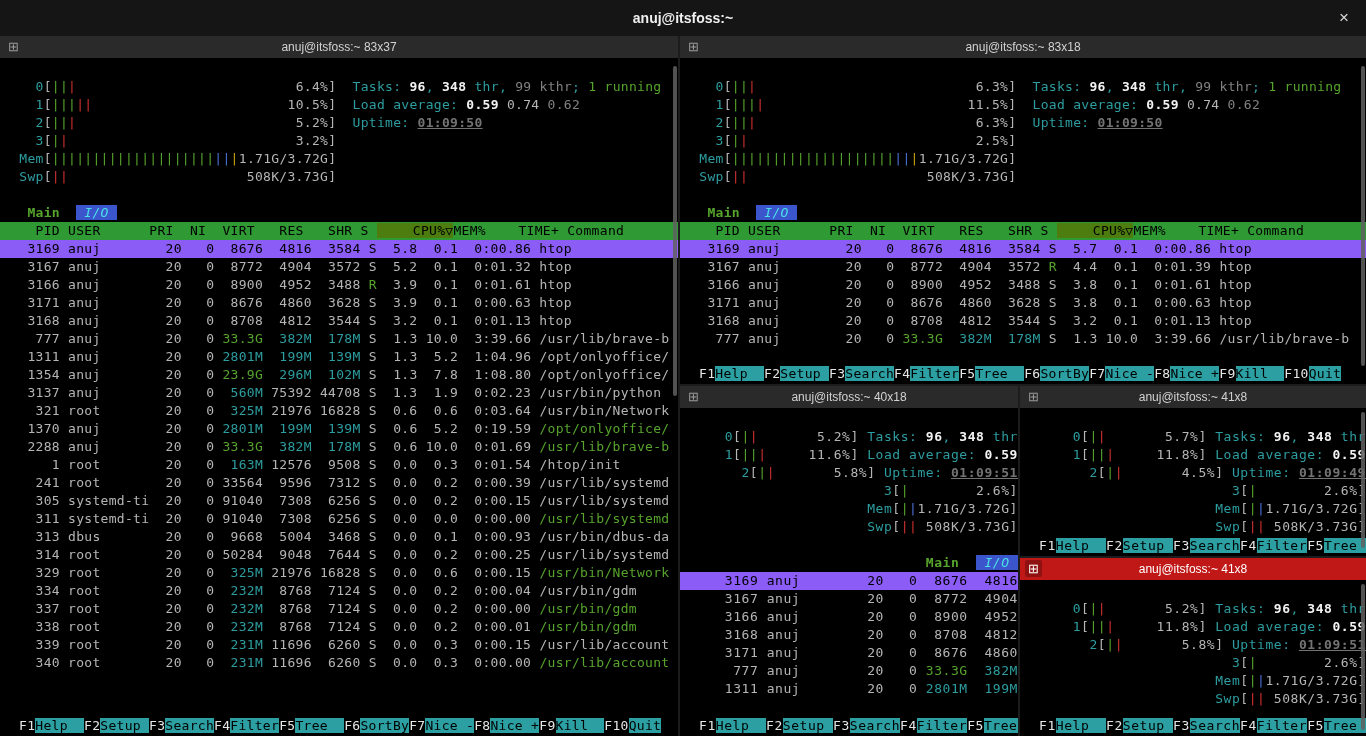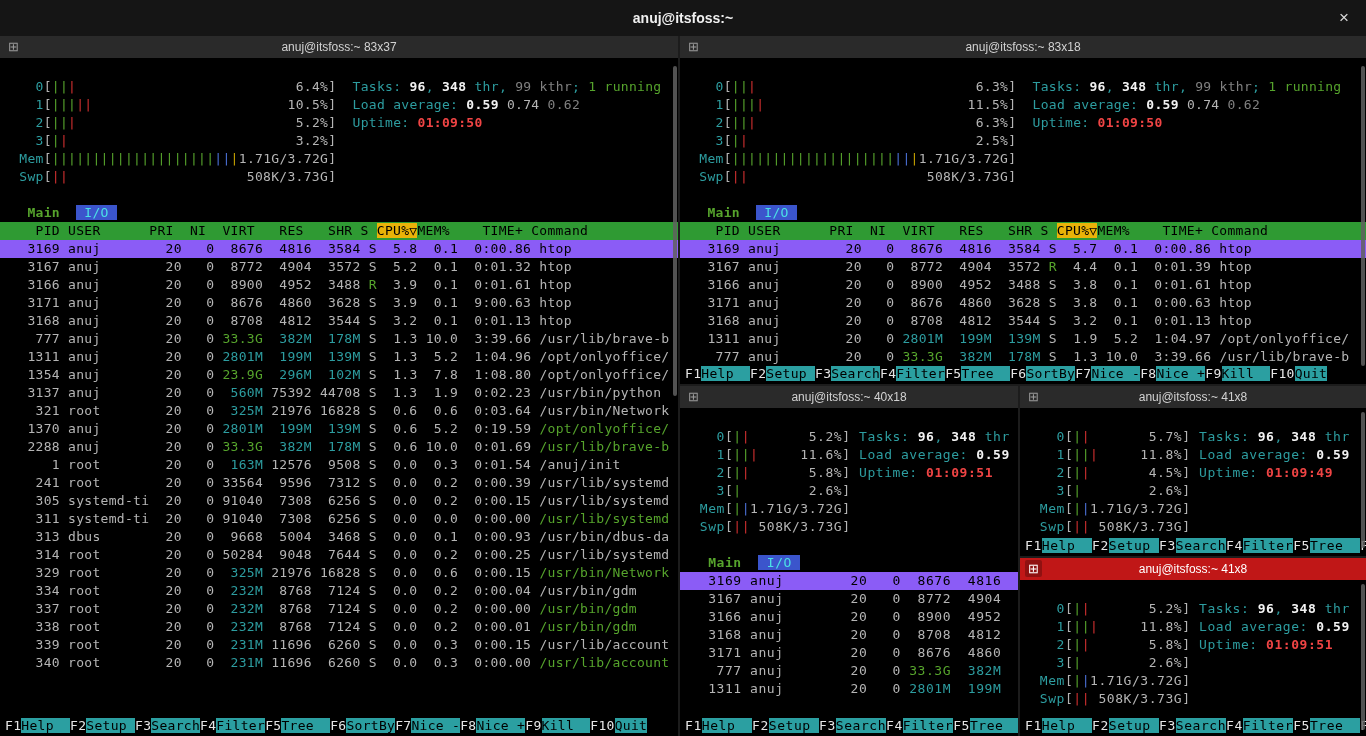--- a/index.html
+++ b/index.html
@@ -34,7 +34,7 @@
   .tl.hdr { background:#2f9a33; color:#000; }
 
   .cy  { color:#2d9da0; }
-  .cyb { color:#ef4444; font-weight:bold; }
+  .cyb { color:#737373; font-weight:bold;text-decoration:underline; }
   .w   { color:#f2f2f2; font-weight:bold; }
   .g   { color:#56a42c; }
   .r   { color:#cf2f2f; }

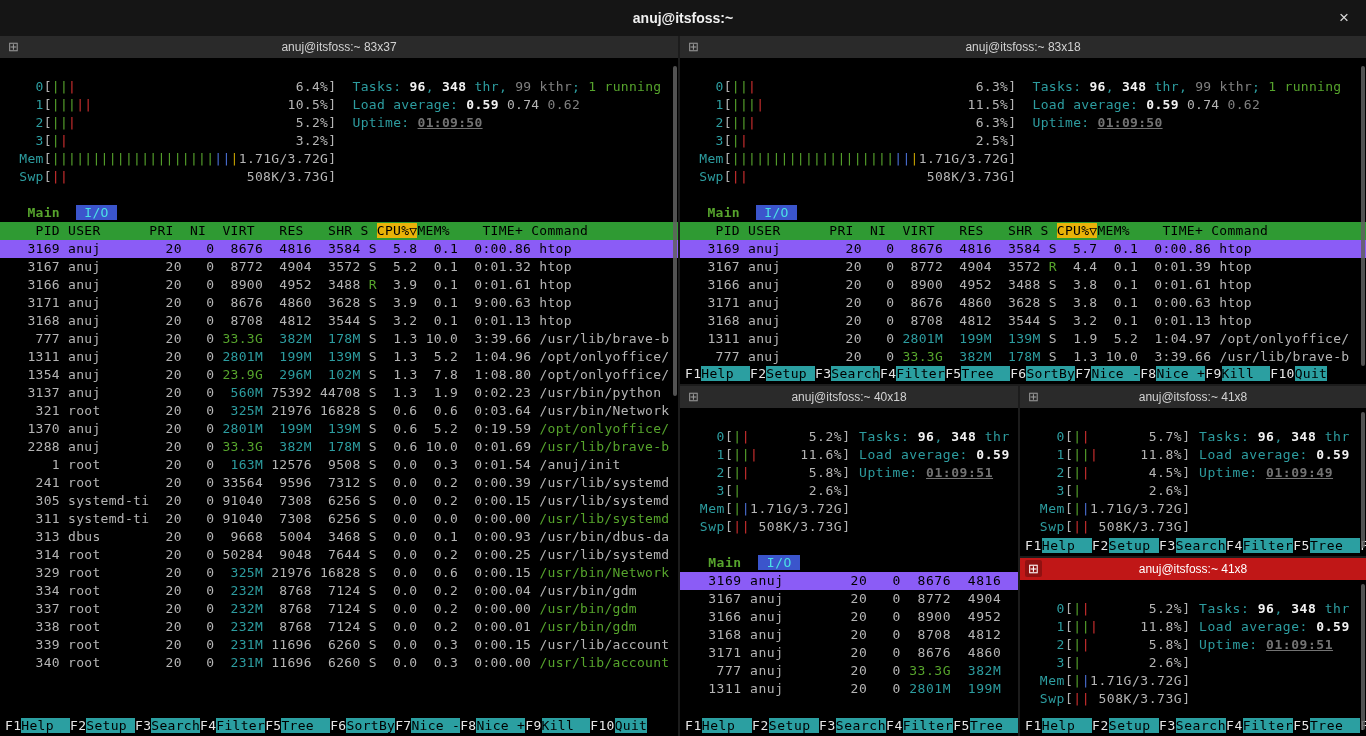--- a/index.html
+++ b/index.html
@@ -42,7 +42,7 @@
   .y   { color:#c4a000; }
   .dim { color:#818181; }
   .tabm  { color:#56a42c; font-weight:bold; }
-  .tabio { background:#3b55cc; color:#4be1e6; }
+  .tabio { background:#3b55cc; color:#4be1e6;font-style:italic; }
   .hsort { background:#eab308; color:#000; }
   .fk { color:#e6e6e6; }
   .fl { background:#2b9fa1; color:#000; }

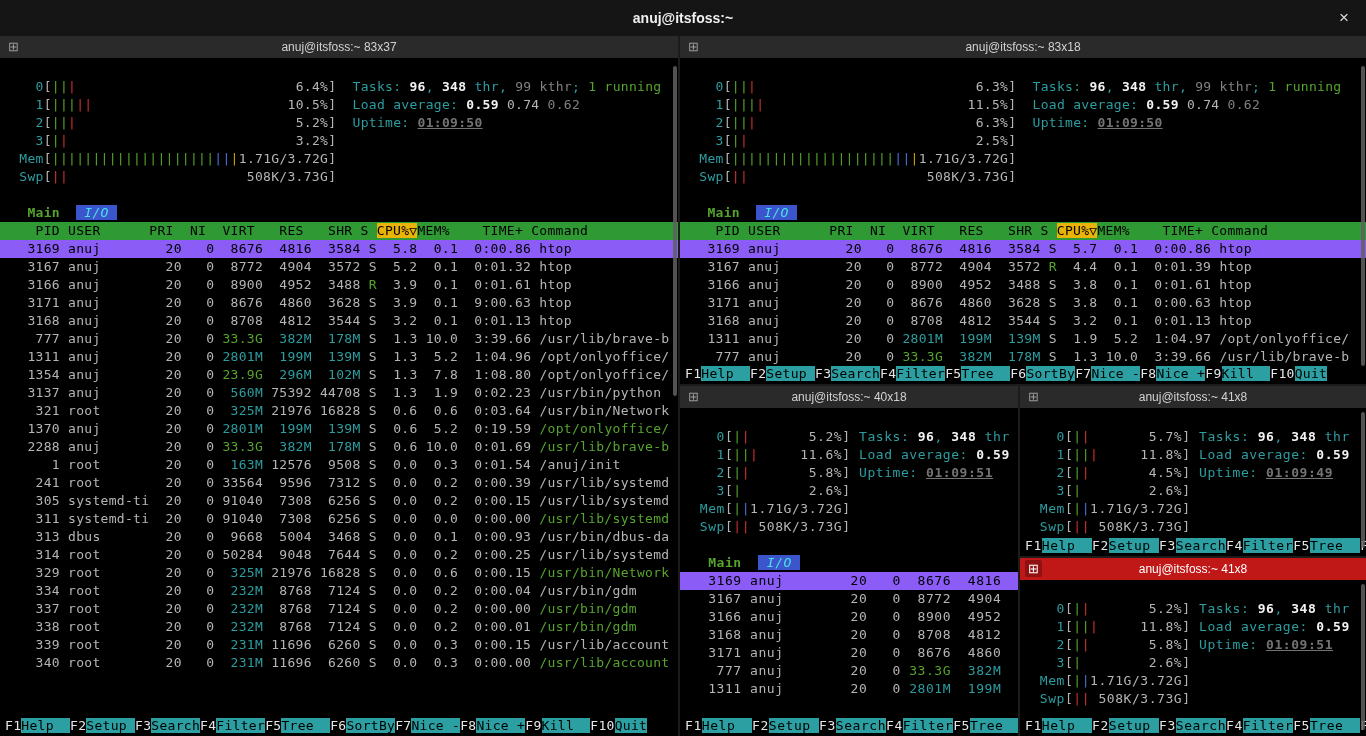--- a/index.html
+++ b/index.html
@@ -43,7 +43,7 @@
   .dim { color:#818181; }
   .tabm  { color:#56a42c; font-weight:bold; }
   .tabio { background:#3b55cc; color:#4be1e6;font-style:italic; }
-  .hsort { background:#eab308; color:#000; }
+  .hsort { background:#4d7c0f; color:#000;padding-left:36px; }
   .fk { color:#e6e6e6; }
   .fl { background:#2b9fa1; color:#000; }
 

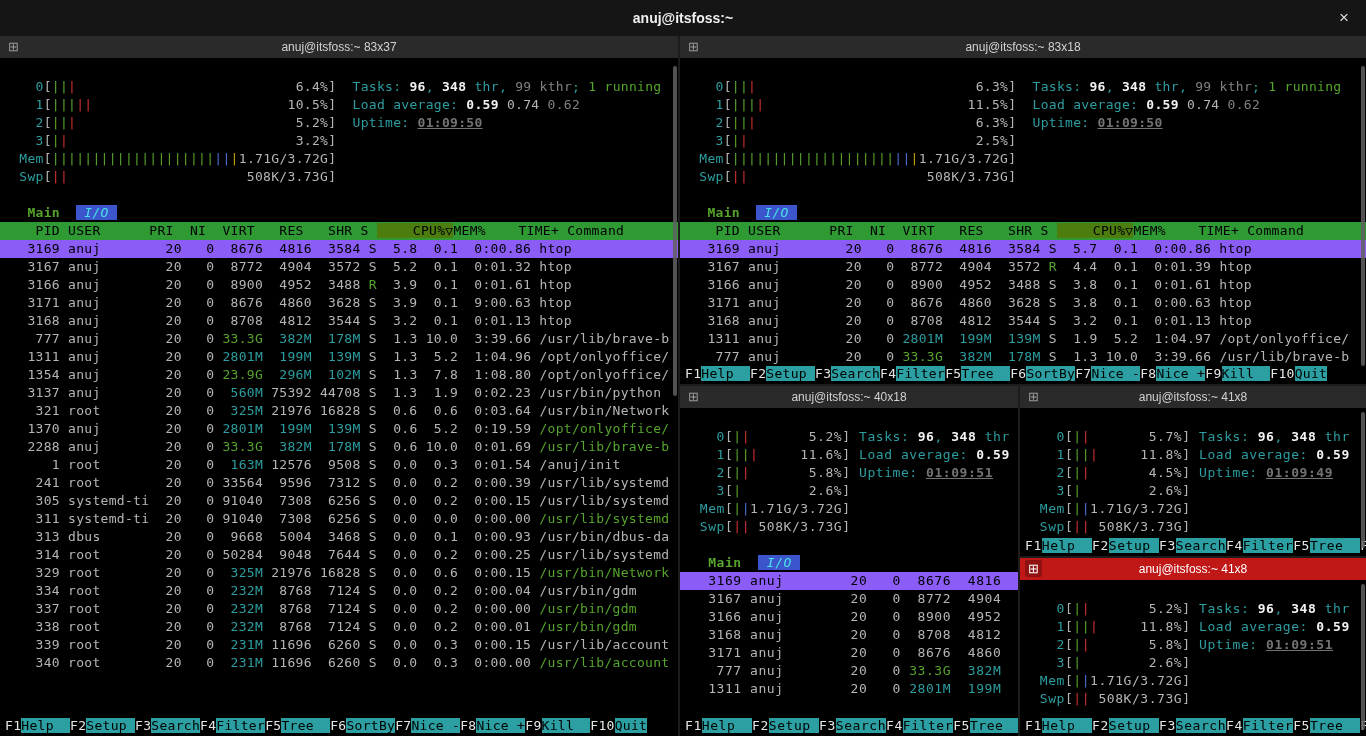--- a/index.html
+++ b/index.html
@@ -88,7 +88,7 @@
         <div class="tl sel"><span>   3169 anuj        20   0  8676  4816  3584 S  5.8  0.1  0:00.86 htop</span></div>
         <div class="tl"><span>   3167 anuj        20   0  8772  4904  3572 S  5.2  0.1  0:01.32 </span><span>htop</span></div>
         <div class="tl"><span>   3166 anuj        20   0  8900  4952  3488 </span><span class="g">R</span><span>  3.9  0.1  0:01.61 </span><span>htop</span></div>
-        <div class="tl"><span>   3171 anuj        20   0  8676  4860  3628 S  3.9  0.1  9:00.63 </span><span>htop</span></div>
+        <div class="tl"><span>   3171 anuj        20   0  8676  4860  3628 S  3.9  0.1  0:00.63 </span><span>htop</span></div>
         <div class="tl"><span>   3168 anuj        20   0  8708  4812  3544 S  3.2  0.1  0:01.13 </span><span>htop</span></div>
         <div class="tl"><span>    777 anuj        20   0 </span><span class="g">33.3G</span><span> </span><span class="cy"> 382M</span><span> </span><span class="cy"> 178M</span><span> S  1.3 10.0  3:39.66 </span><span>/usr/lib/brave-b</span></div>
         <div class="tl"><span>   1311 anuj        20   0 </span><span class="cy">2801M</span><span> </span><span class="cy"> 199M</span><span> </span><span class="cy"> 139M</span><span> S  1.3  5.2  1:04.96 </span><span>/opt/onlyoffice/</span></div>

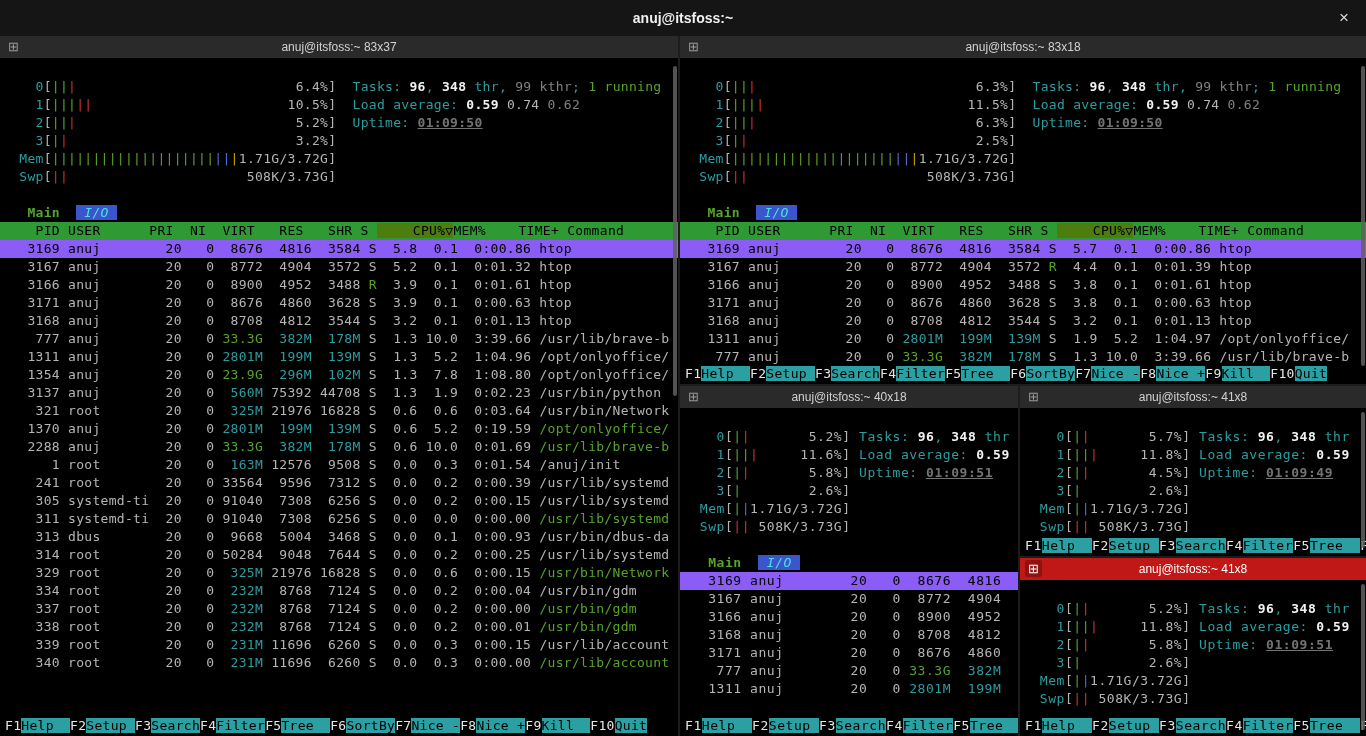--- a/index.html
+++ b/index.html
@@ -135,7 +135,6 @@
         <div class="tl"><span>   3166 anuj        20   0  8900  4952  3488 S  3.8  0.1  0:01.61 </span><span>htop</span></div>
         <div class="tl"><span>   3171 anuj        20   0  8676  4860  3628 S  3.8  0.1  0:00.63 </span><span>htop</span></div>
         <div class="tl"><span>   3168 anuj        20   0  8708  4812  3544 S  3.2  0.1  0:01.13 </span><span>htop</span></div>
-        <div class="tl"><span>   1311 anuj        20   0 </span><span class="cy">2801M</span><span> </span><span class="cy"> 199M</span><span> </span><span class="cy"> 139M</span><span> S  1.9  5.2  1:04.97 </span><span>/opt/onlyoffice/</span></div>
         <div class="tl"><span>    777 anuj        20   0 </span><span class="g">33.3G</span><span> </span><span class="cy"> 382M</span><span> </span><span class="cy"> 178M</span><span> S  1.3 10.0  3:39.66 </span><span>/usr/lib/brave-b</span></div>
         <div class="tl fn"><span class="fk">F1</span><span class="fl">Help  </span><span class="fk">F2</span><span class="fl">Setup </span><span class="fk">F3</span><span class="fl">Search</span><span class="fk">F4</span><span class="fl">Filter</span><span class="fk">F5</span><span class="fl">Tree  </span><span class="fk">F6</span><span class="fl">SortBy</span><span class="fk">F7</span><span class="fl">Nice -</span><span class="fk">F8</span><span class="fl">Nice +</span><span class="fk">F9</span><span class="fl">Kill  </span><span class="fk">F10</span><span class="fl">Quit</span></div>
       </div>

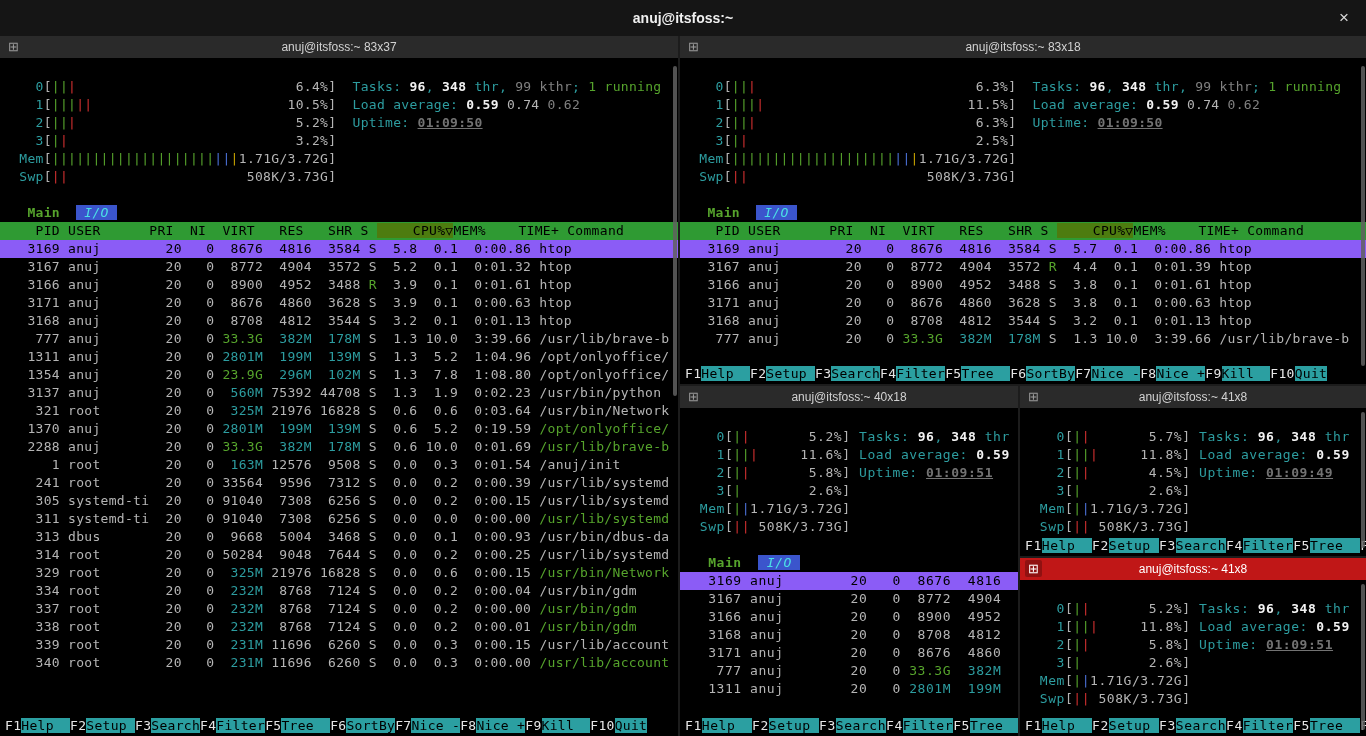--- a/index.html
+++ b/index.html
@@ -28,7 +28,7 @@
   .p3 .term, .p4 .term, .p5 .term { letter-spacing:0.55px; }
 
   .tl { white-space:pre; height:18px; padding-left:3px; }
-  .tl.fn { position:absolute; bottom:1px; left:2px; right:0; }
+  .tl.fn { position:absolute; bottom:1px; left:16px; right:0; }
   .tl.sel { background:#8b5cf6; color:#000; }
   .tl.sel span { color:#000; }
   .tl.hdr { background:#2f9a33; color:#000; }

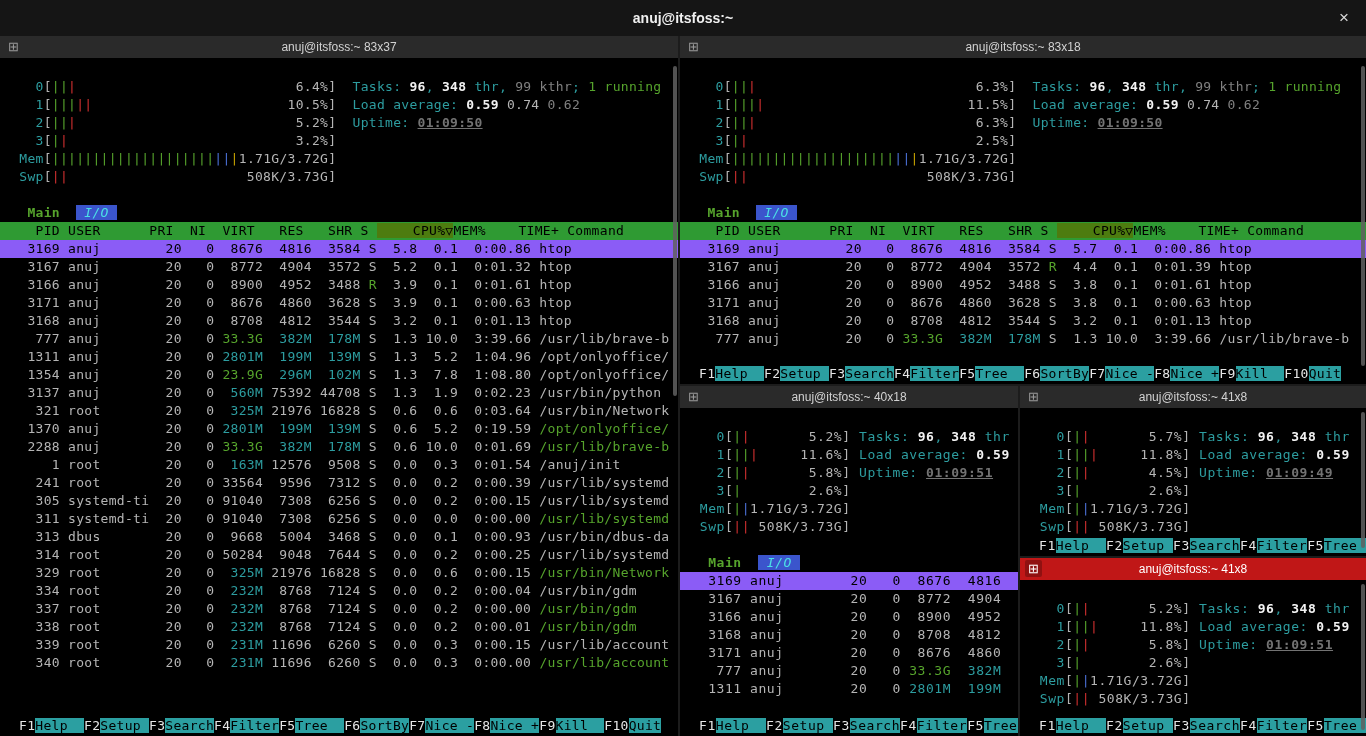--- a/index.html
+++ b/index.html
@@ -25,7 +25,7 @@
   .term { position:absolute; top:22px; left:0; right:0; bottom:0; overflow:hidden;
           padding-top:2px; font-size:13px; line-height:18px; color:#b5b5b5; }
   .p1 .term, .p2 .term { letter-spacing:0.3px; }
-  .p3 .term, .p4 .term, .p5 .term { letter-spacing:0.55px; }
+  .p3 .term, .p4 .term, .p5 .term { letter-spacing:0.55px;text-align:right; }
 
   .tl { white-space:pre; height:18px; padding-left:3px; }
   .tl.fn { position:absolute; bottom:1px; left:16px; right:0; }

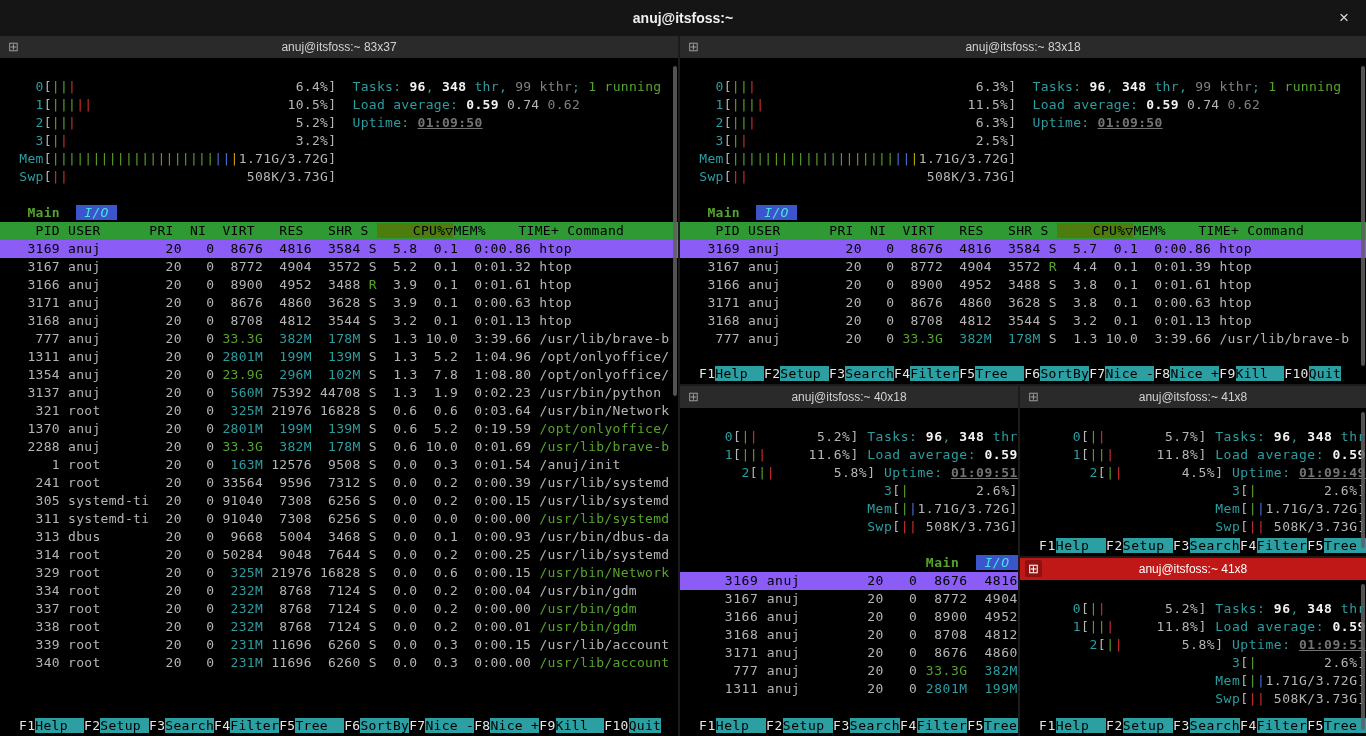--- a/index.html
+++ b/index.html
@@ -97,7 +97,7 @@
         <div class="tl"><span>    321 root        20   0 </span><span class="cy"> 325M</span><span> 21976 16828 S  0.6  0.6  0:03.64 </span><span>/usr/bin/Network</span></div>
         <div class="tl"><span>   1370 anuj        20   0 </span><span class="cy">2801M</span><span> </span><span class="cy"> 199M</span><span> </span><span class="cy"> 139M</span><span> S  0.6  5.2  0:19.59 </span><span class="g">/opt/onlyoffice/</span></div>
         <div class="tl"><span>   2288 anuj        20   0 </span><span class="g">33.3G</span><span> </span><span class="cy"> 382M</span><span> </span><span class="cy"> 178M</span><span> S  0.6 10.0  0:01.69 </span><span class="g">/usr/lib/brave-b</span></div>
-        <div class="tl"><span>      1 root        20   0 </span><span class="cy"> 163M</span><span> 12576  9508 S  0.0  0.3  0:01.54 </span><span>/anuj/init</span></div>
+        <div class="tl"><span>      1 root        20   0 </span><span class="cy"> 163M</span><span> 12576  9508 S  0.0  0.3  0:01.54 </span><span>/htop/init</span></div>
         <div class="tl"><span>    241 root        20   0 33564  9596  7312 S  0.0  0.2  0:00.39 </span><span>/usr/lib/systemd</span></div>
         <div class="tl"><span>    305 systemd-ti  20   0 91040  7308  6256 S  0.0  0.2  0:00.15 </span><span>/usr/lib/systemd</span></div>
         <div class="tl"><span>    311 systemd-ti  20   0 91040  7308  6256 S  0.0  0.0  0:00.00 </span><span class="g">/usr/lib/systemd</span></div>

